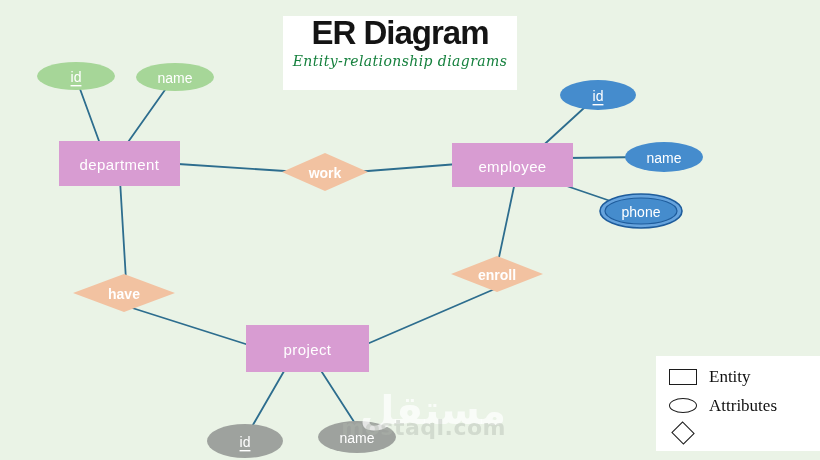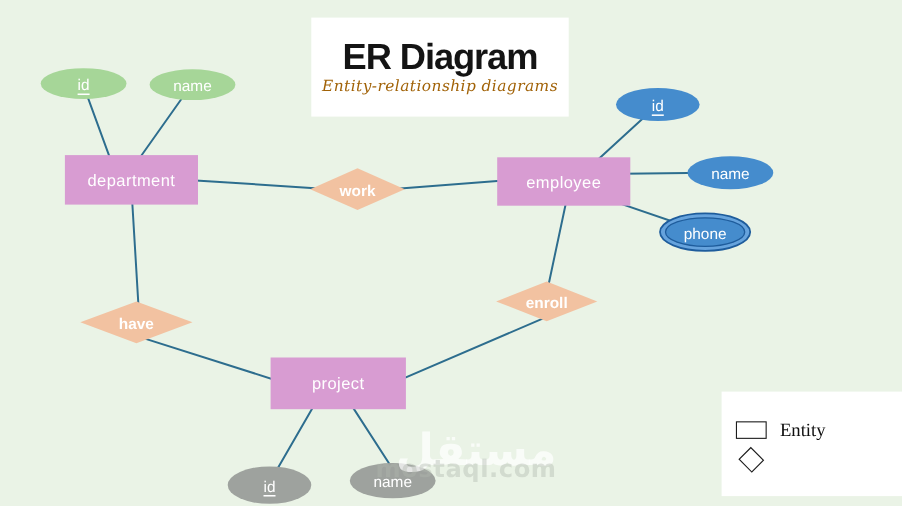--- a/index.html
+++ b/index.html
@@ -20,9 +20,9 @@
   .lbl-relationship{font-size:14px;font-weight:bold;}
 
   .title-card{
-    position:absolute;left:283px;top:16px;width:234px;height:90px;
+    position:absolute;left:283px;top:16px;width:234px;height:74px;
     background:#ffffff;
-    display:flex;flex-direction:column;align-items:center;justify-content:center;
+    display:flex;flex-direction:column;align-items:center;
   }
   .title-card h1{
     margin:0;font-size:33px;line-height:1.05;font-weight:bold;

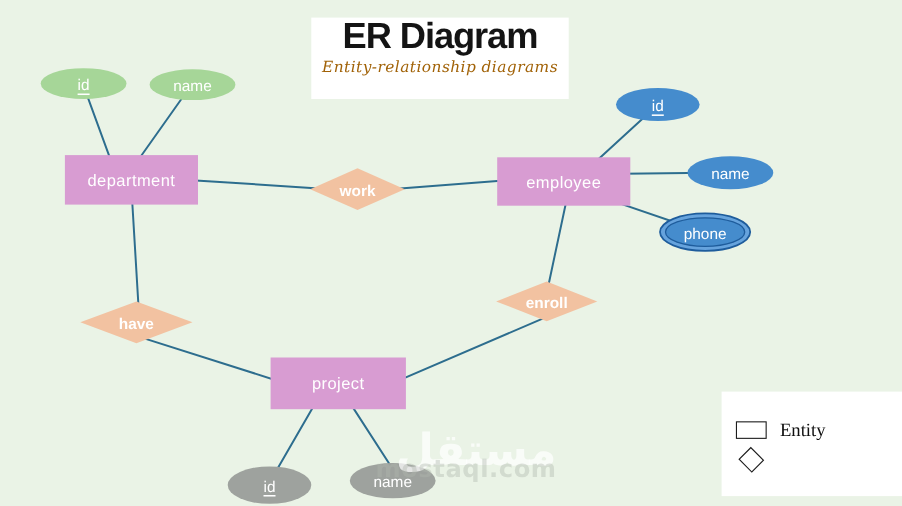--- a/index.html
+++ b/index.html
@@ -30,7 +30,7 @@
     font-family:"Liberation Sans",sans-serif;
   }
   .title-card .subtitle{
-    margin:2px 0 0 0;font-size:14px;color:#a16207;
+    margin:2px 0 0 0;font-size:14px;color:#15803d;
     font-style:italic;letter-spacing:.4px;
     font-family:"DejaVu Serif",serif;
   }

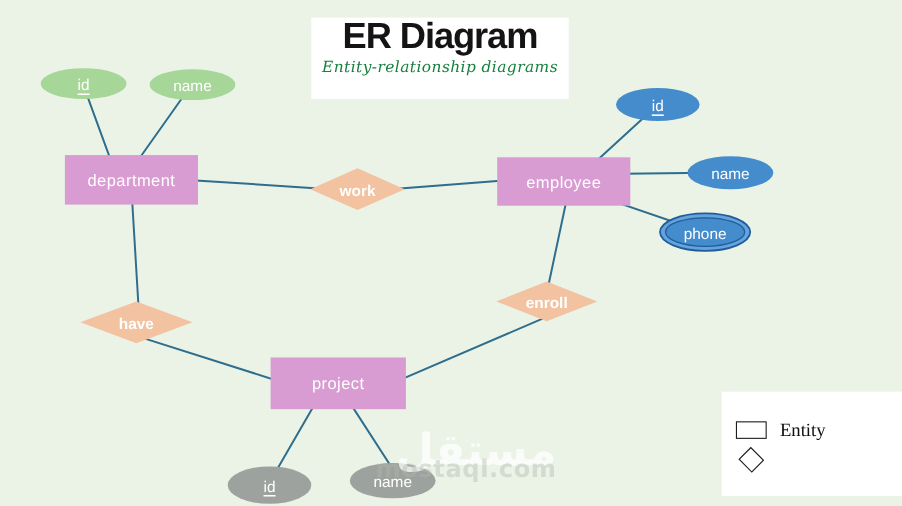--- a/index.html
+++ b/index.html
@@ -159,6 +159,12 @@
     </div>
     <div class="legend-row">
       <span class="lg-icon-wrap">
+          <span class="lg-ellipse"></span>
+        </span>
+      <span class="lg-label">Attributes</span>
+    </div>
+    <div class="legend-row">
+      <span class="lg-icon-wrap">
           <span class="lg-diamond"></span>
         </span>
     </div>

